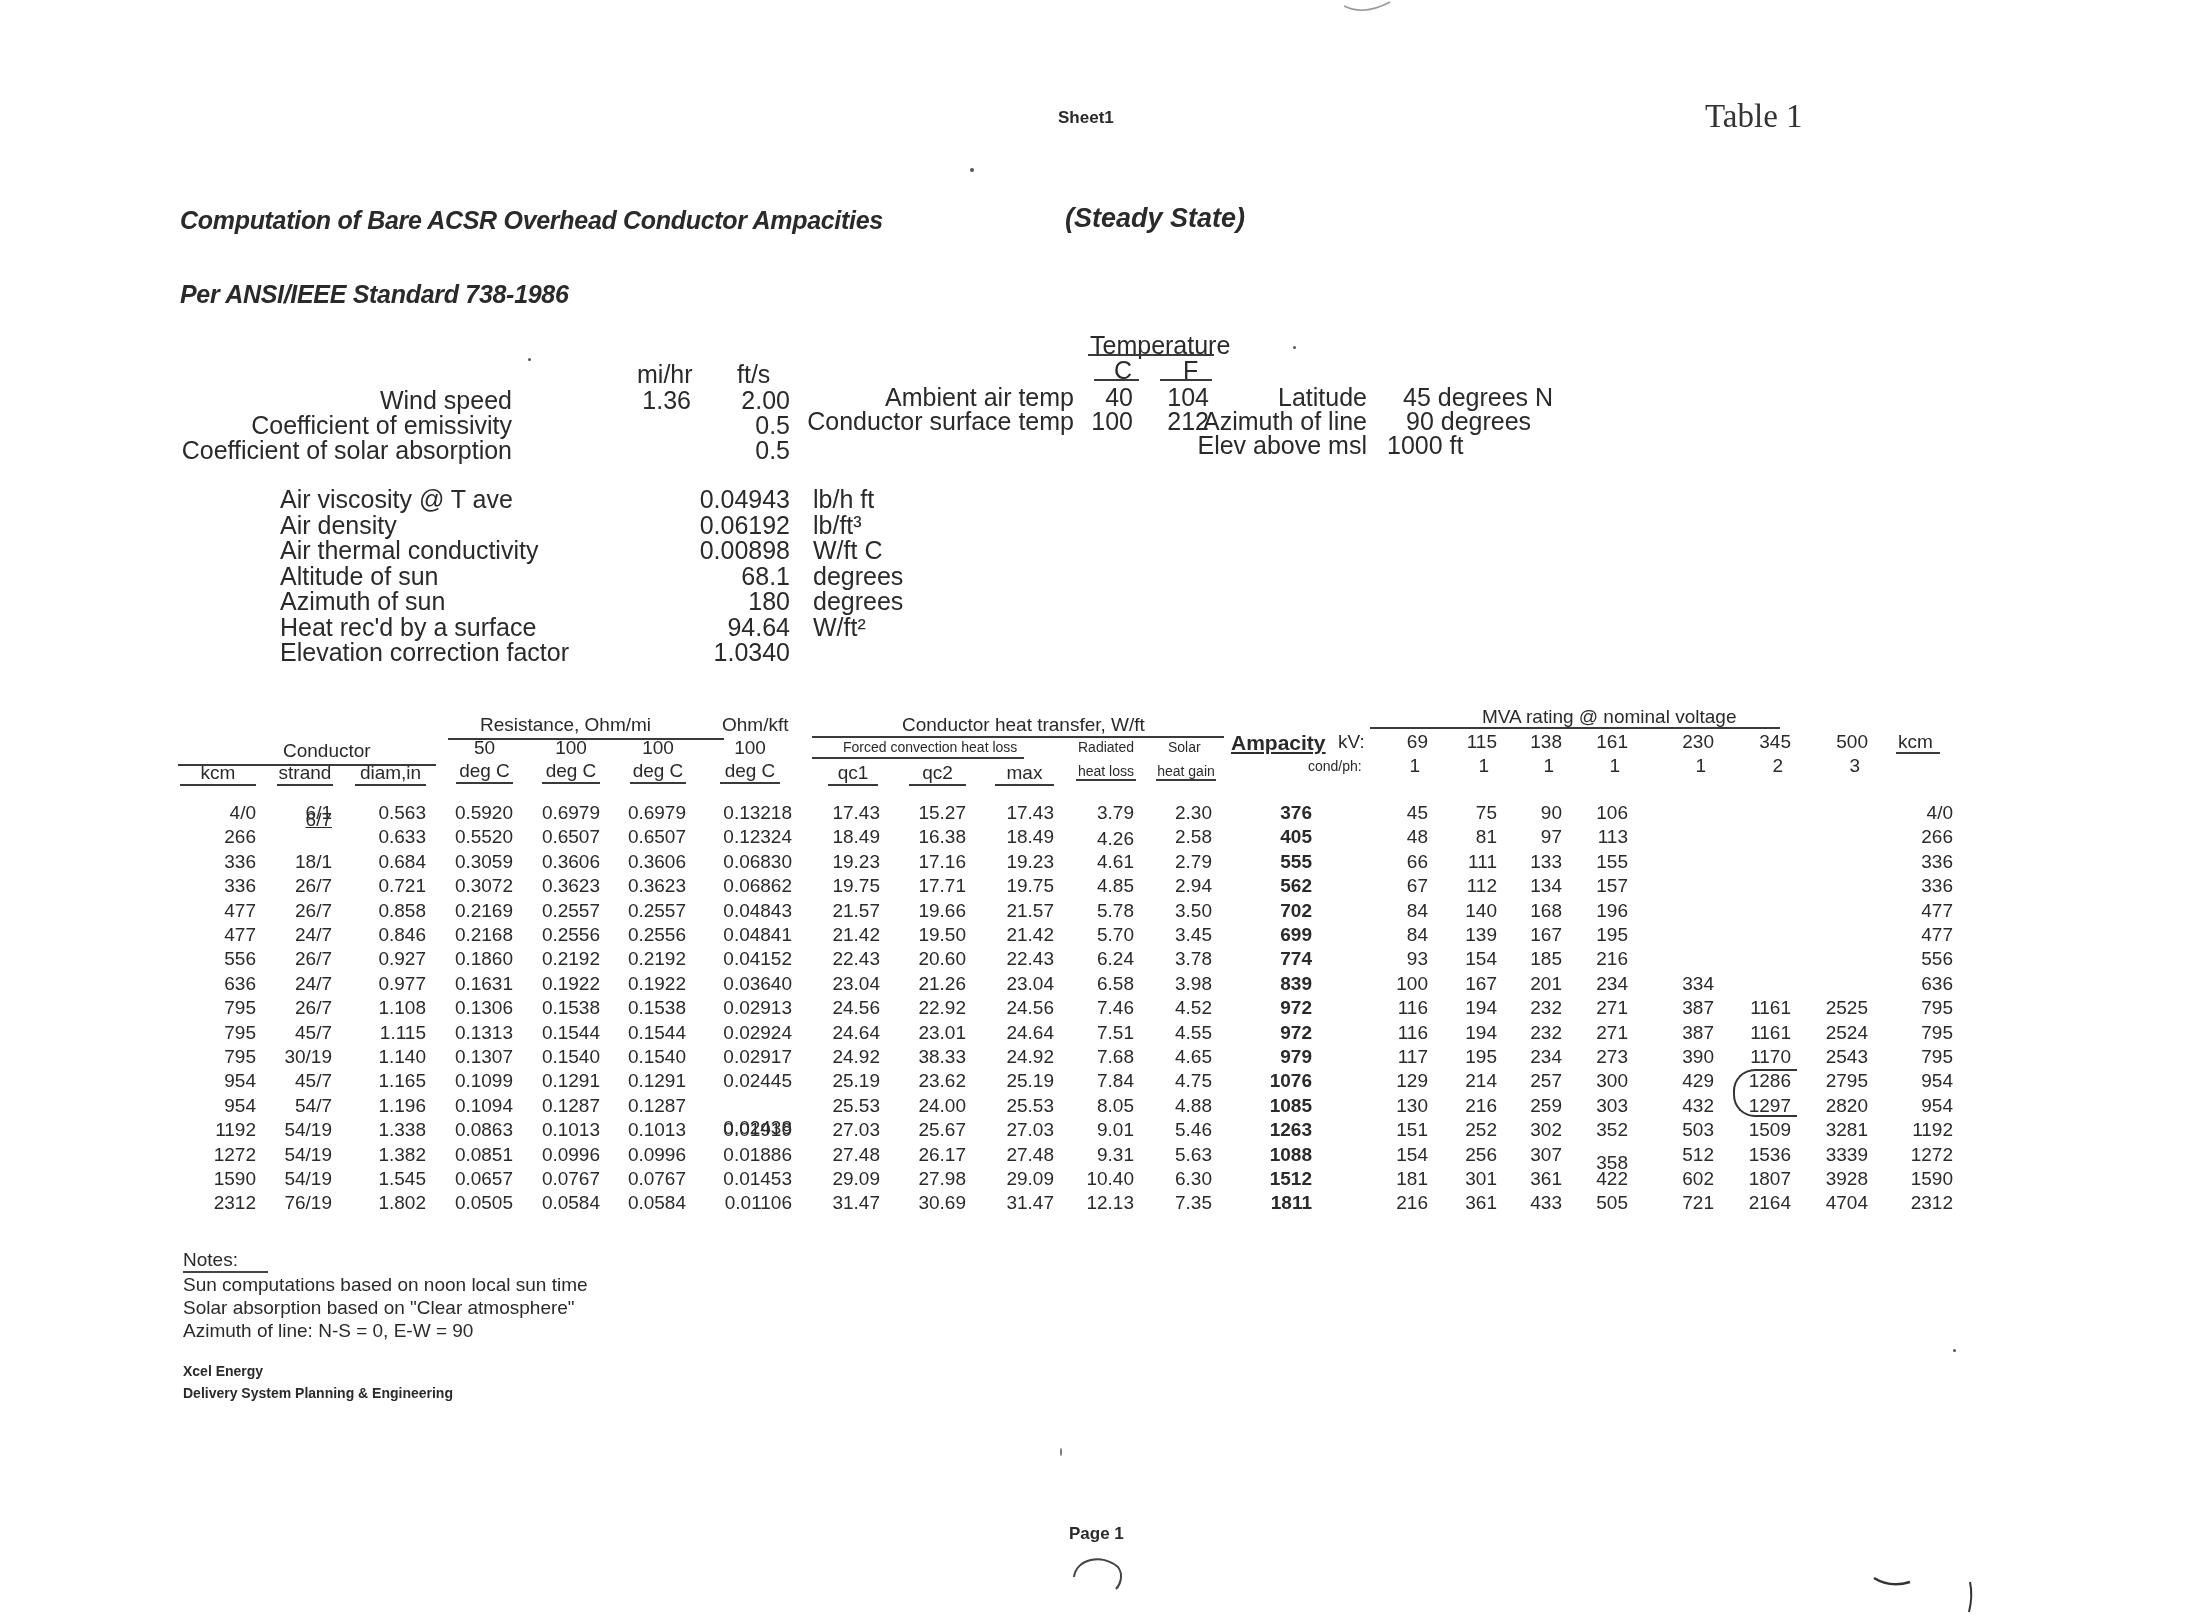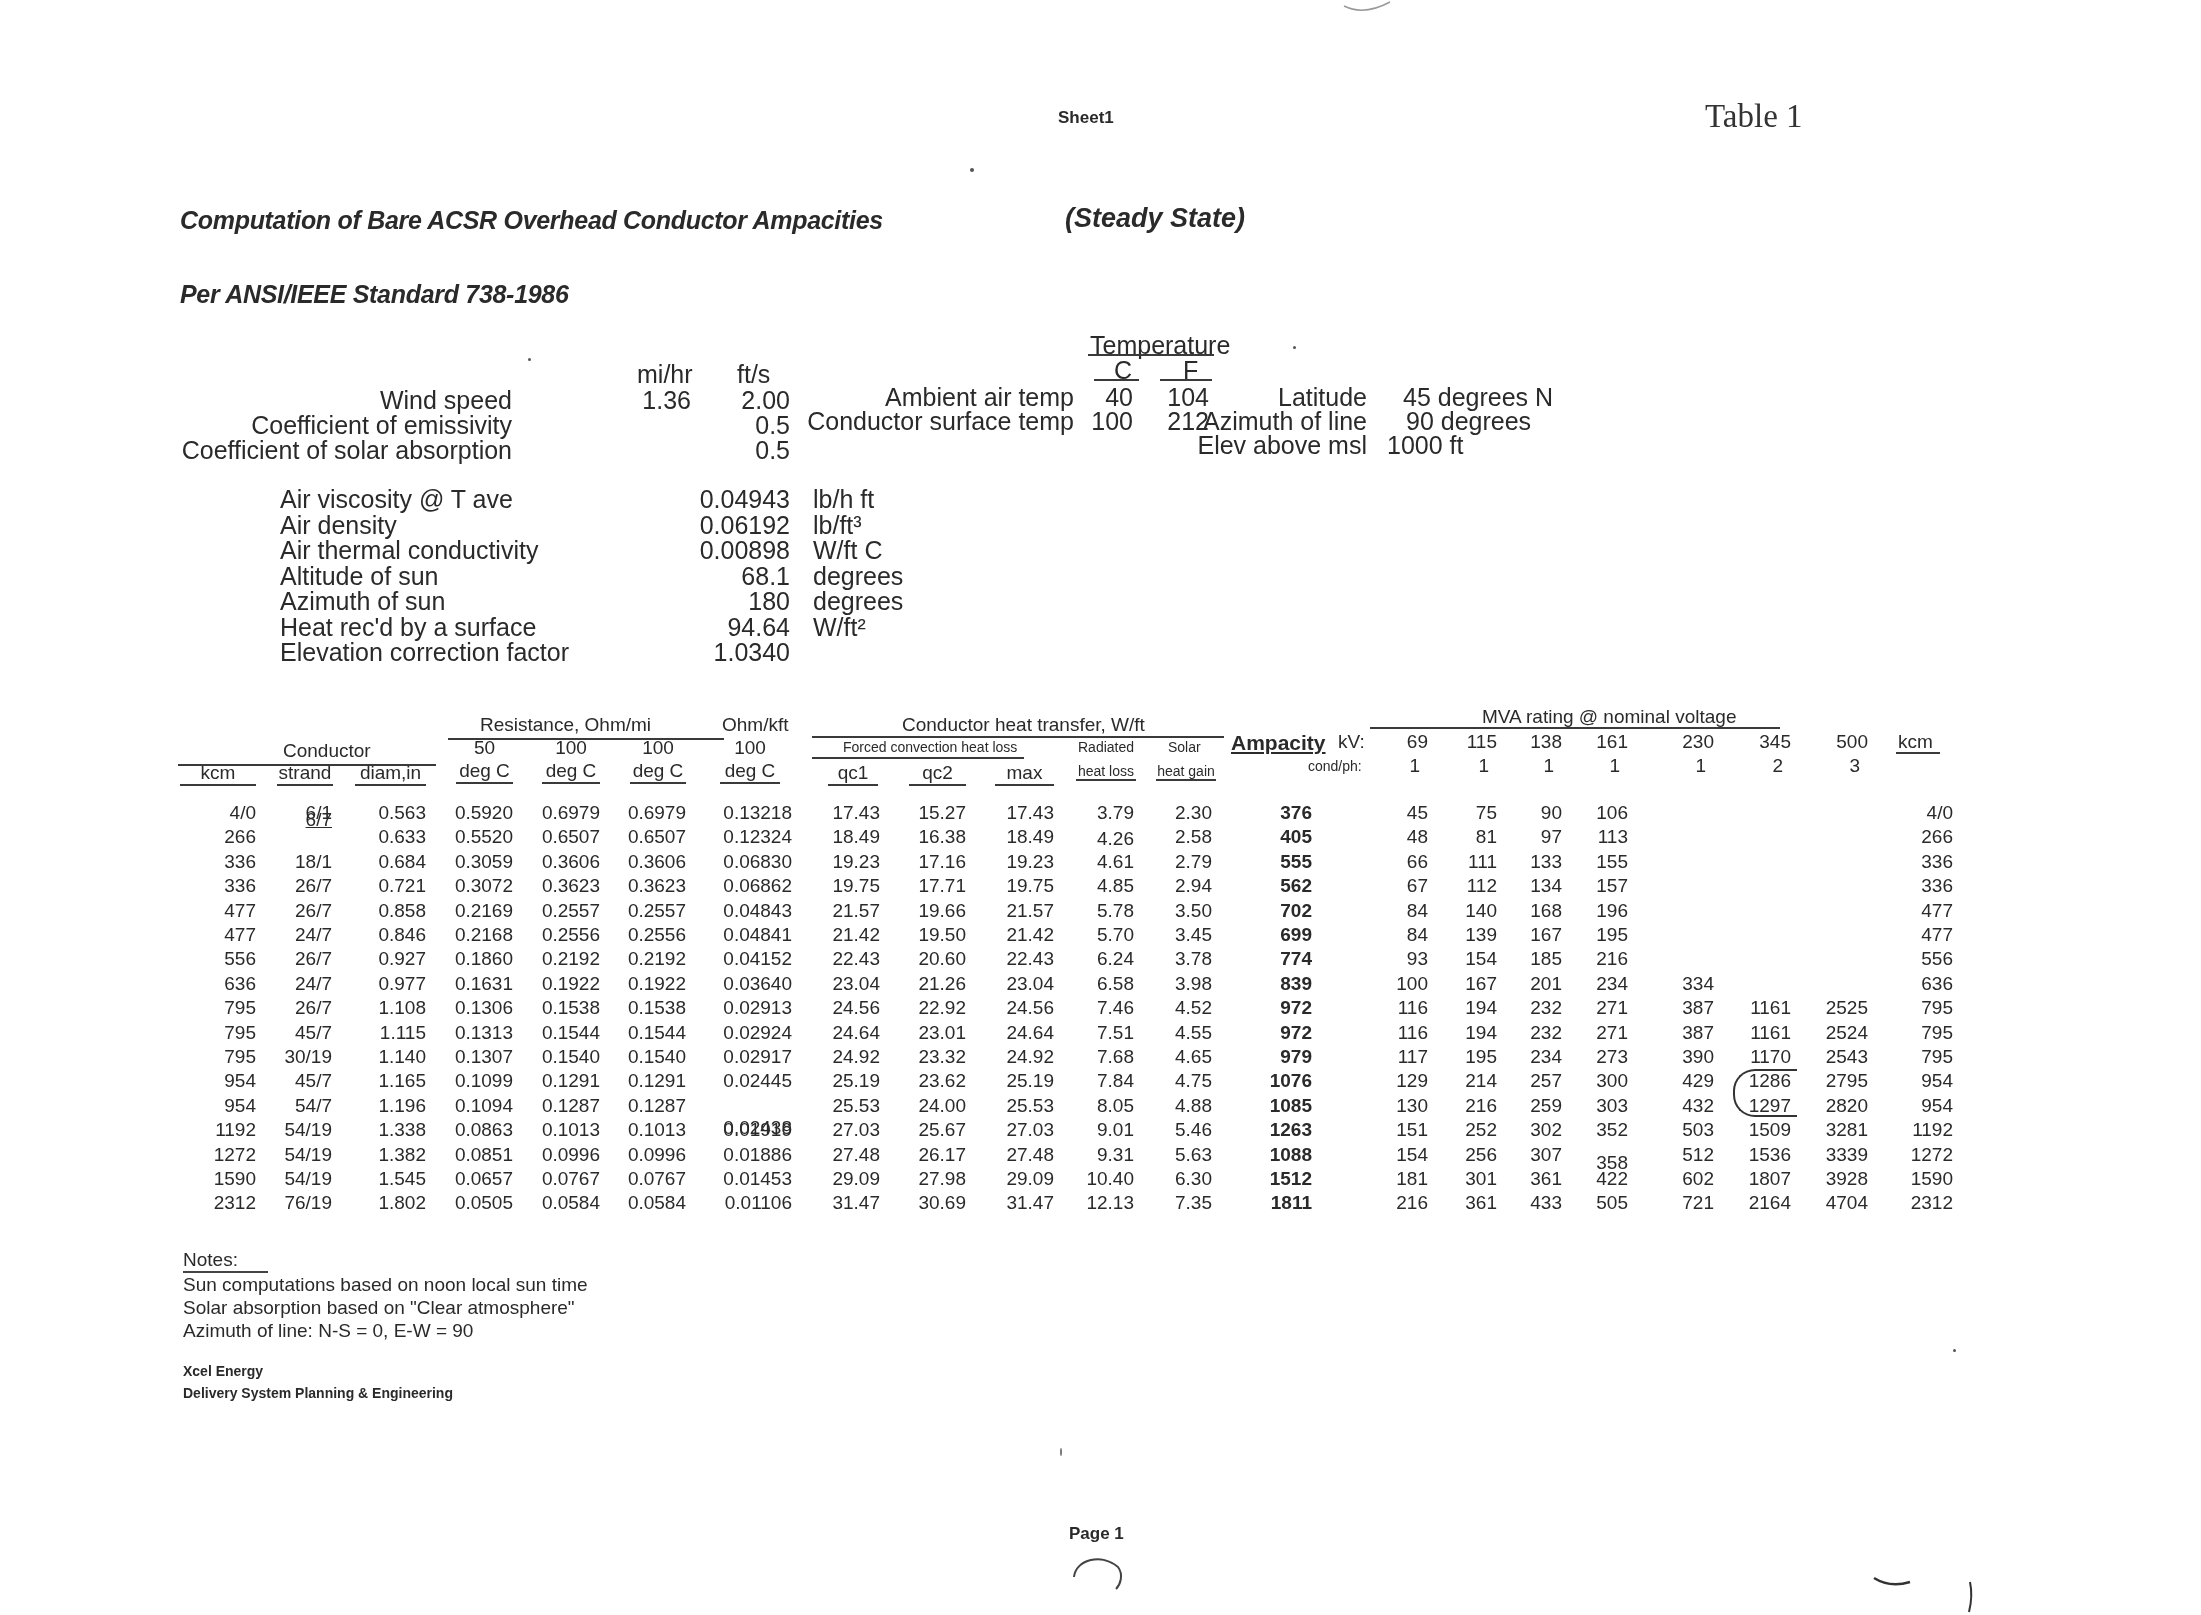--- a/index.html
+++ b/index.html
@@ -398,7 +398,7 @@
       <div class="cell" style="right: 1515px; top: 1046px;">0.1540</div>
       <div class="cell" style="right: 1409px; top: 1046px;">0.02917</div>
       <div class="cell" style="right: 1321px; top: 1046px;">24.92</div>
-      <div class="cell" style="right: 1235px; top: 1046px;">23.32</div>
+      <div class="cell" style="right: 1235px; top: 1046px;">38.33</div>
       <div class="cell" style="right: 1147px; top: 1046px;">24.92</div>
       <div class="cell" style="right: 1067px; top: 1046px;">7.68</div>
       <div class="cell" style="right: 989px; top: 1046px;">4.65</div>

